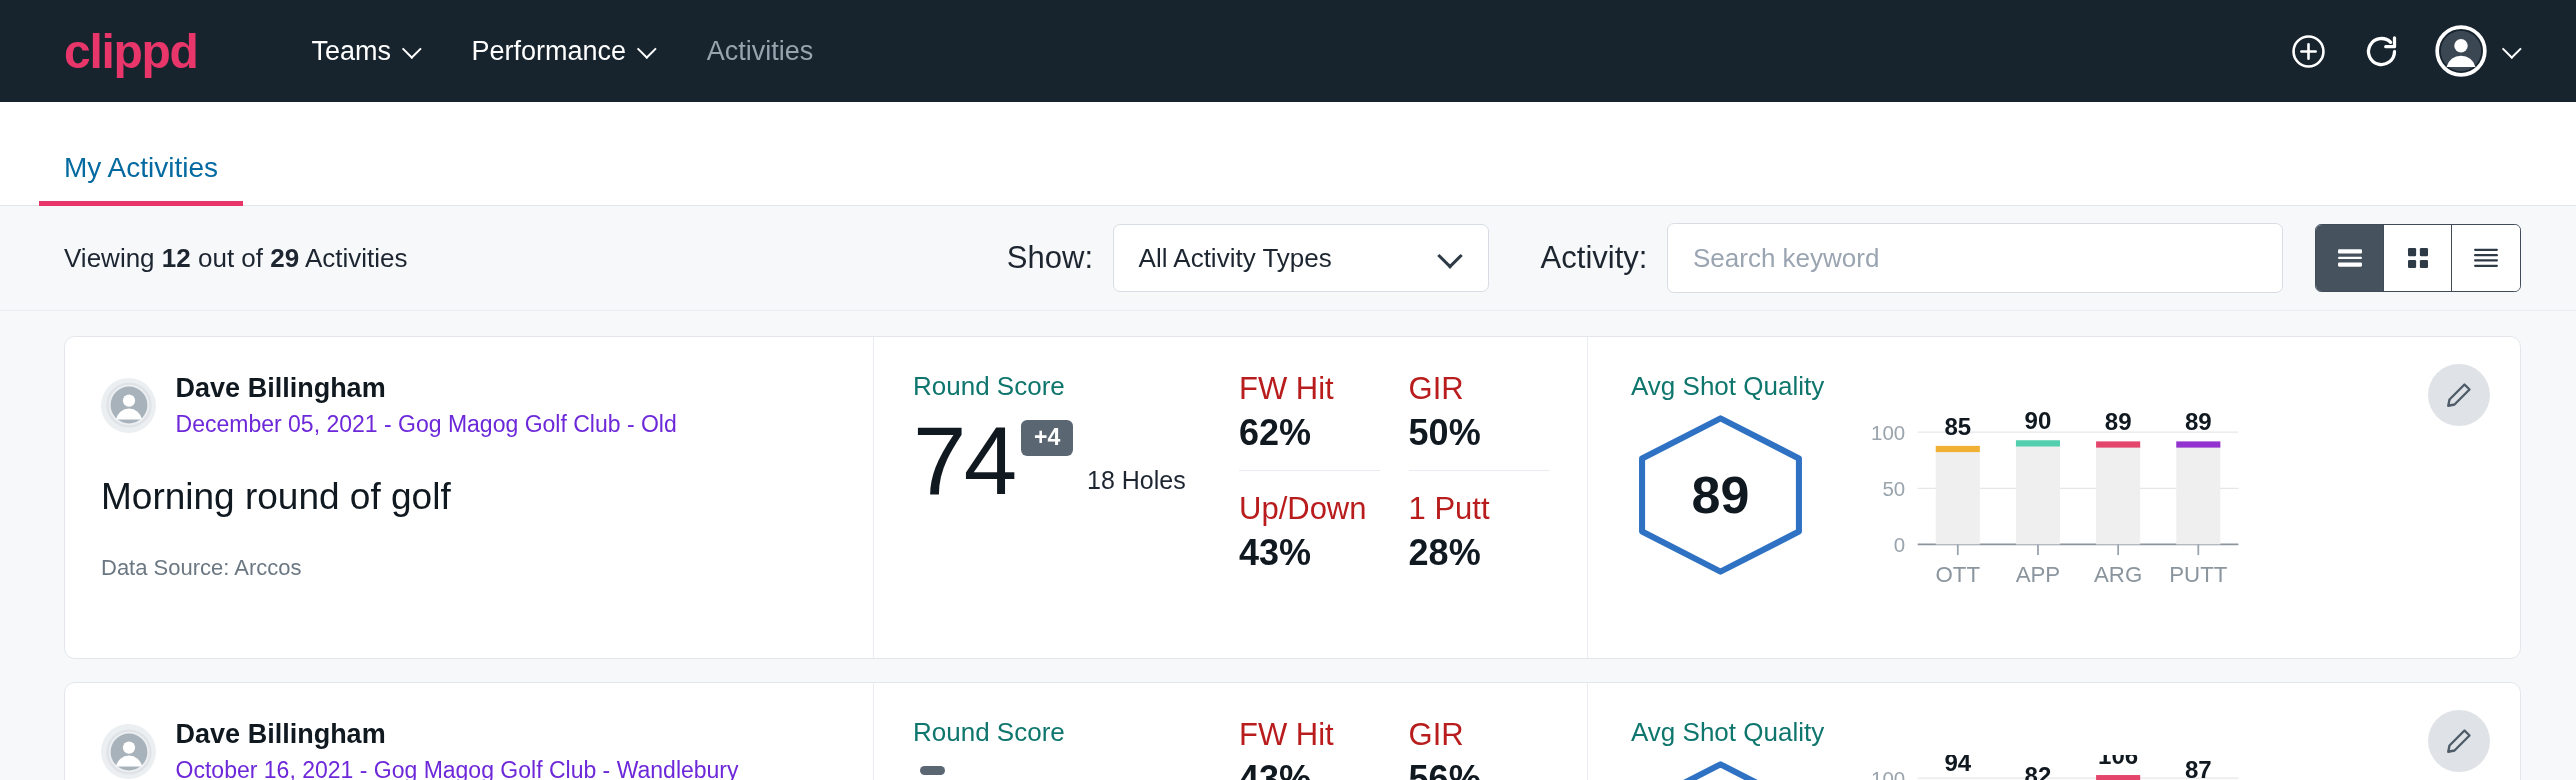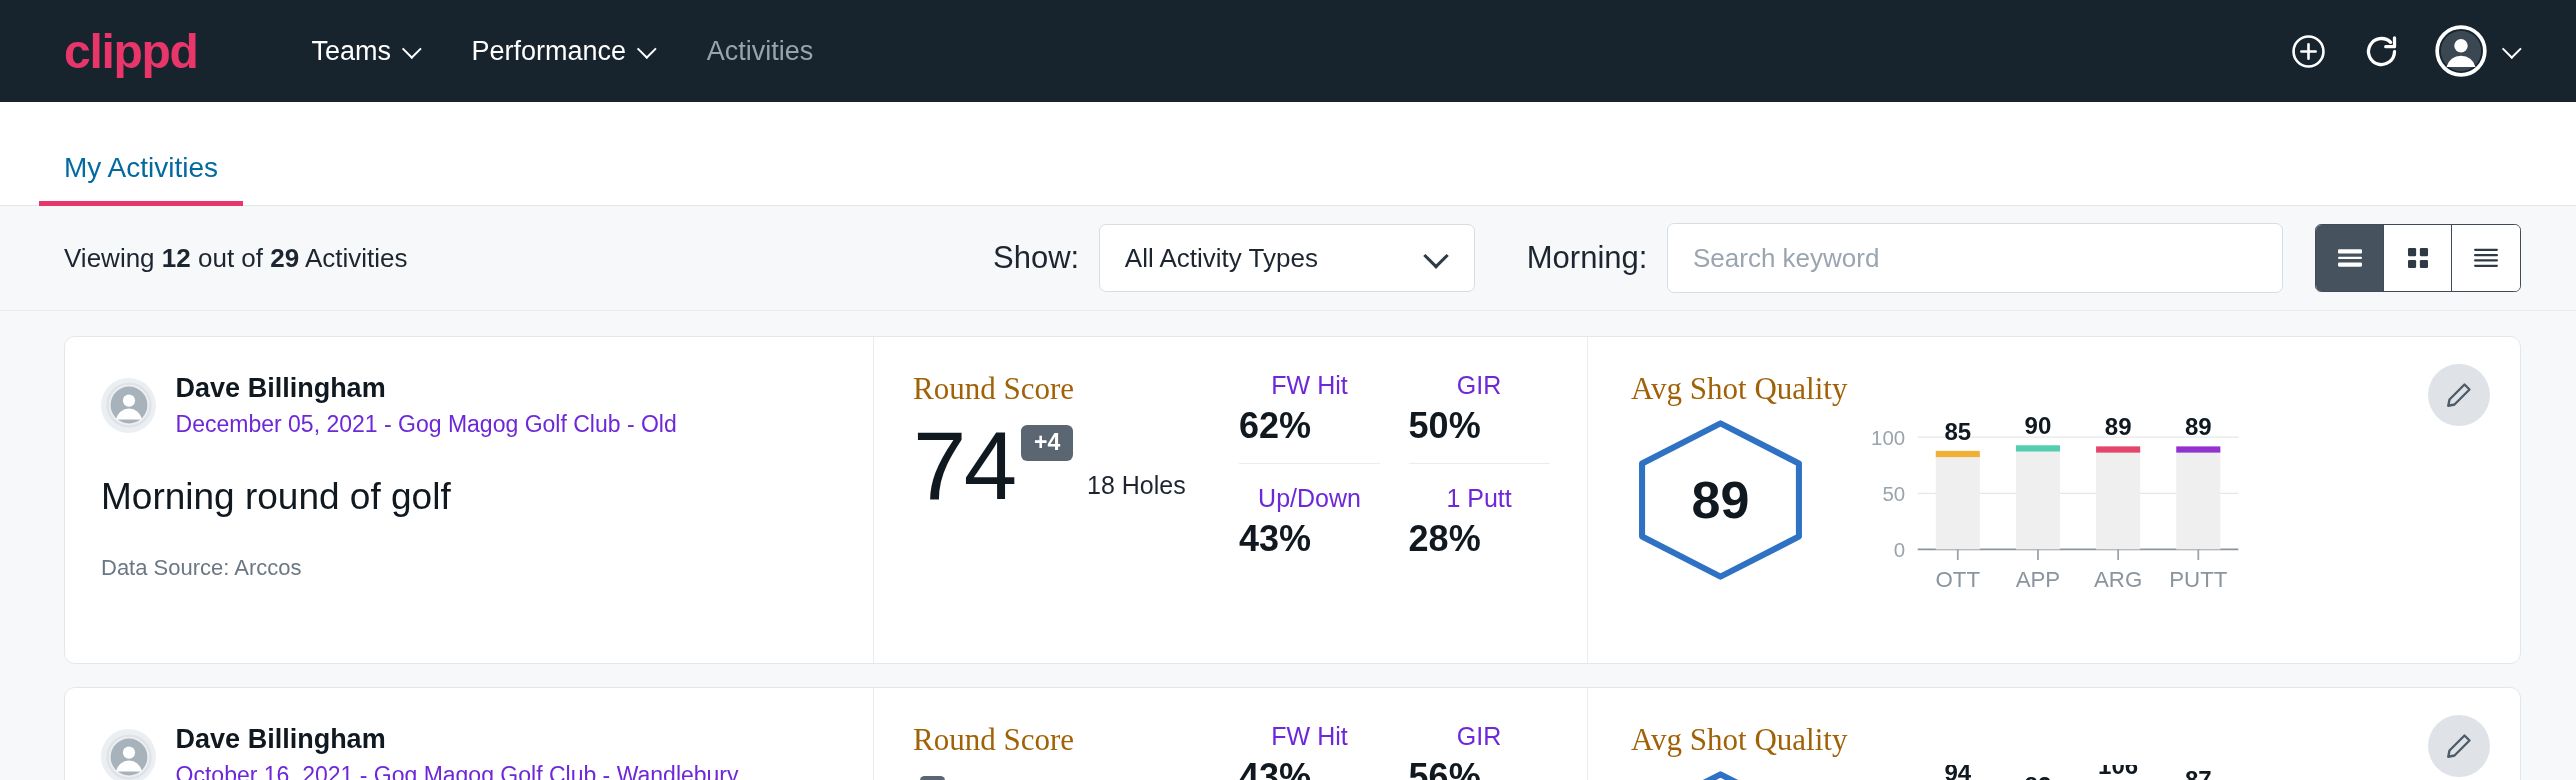--- a/index.html
+++ b/index.html
@@ -303,7 +303,7 @@
       <span class="chev-md"></span>
     </div>
 
-    <span class="lbl">Morning:</span>
+    <span class="lbl">Activity:</span>
     <input class="search" type="text" placeholder="Search keyword" style="">
 
     <div class="viewtoggle">

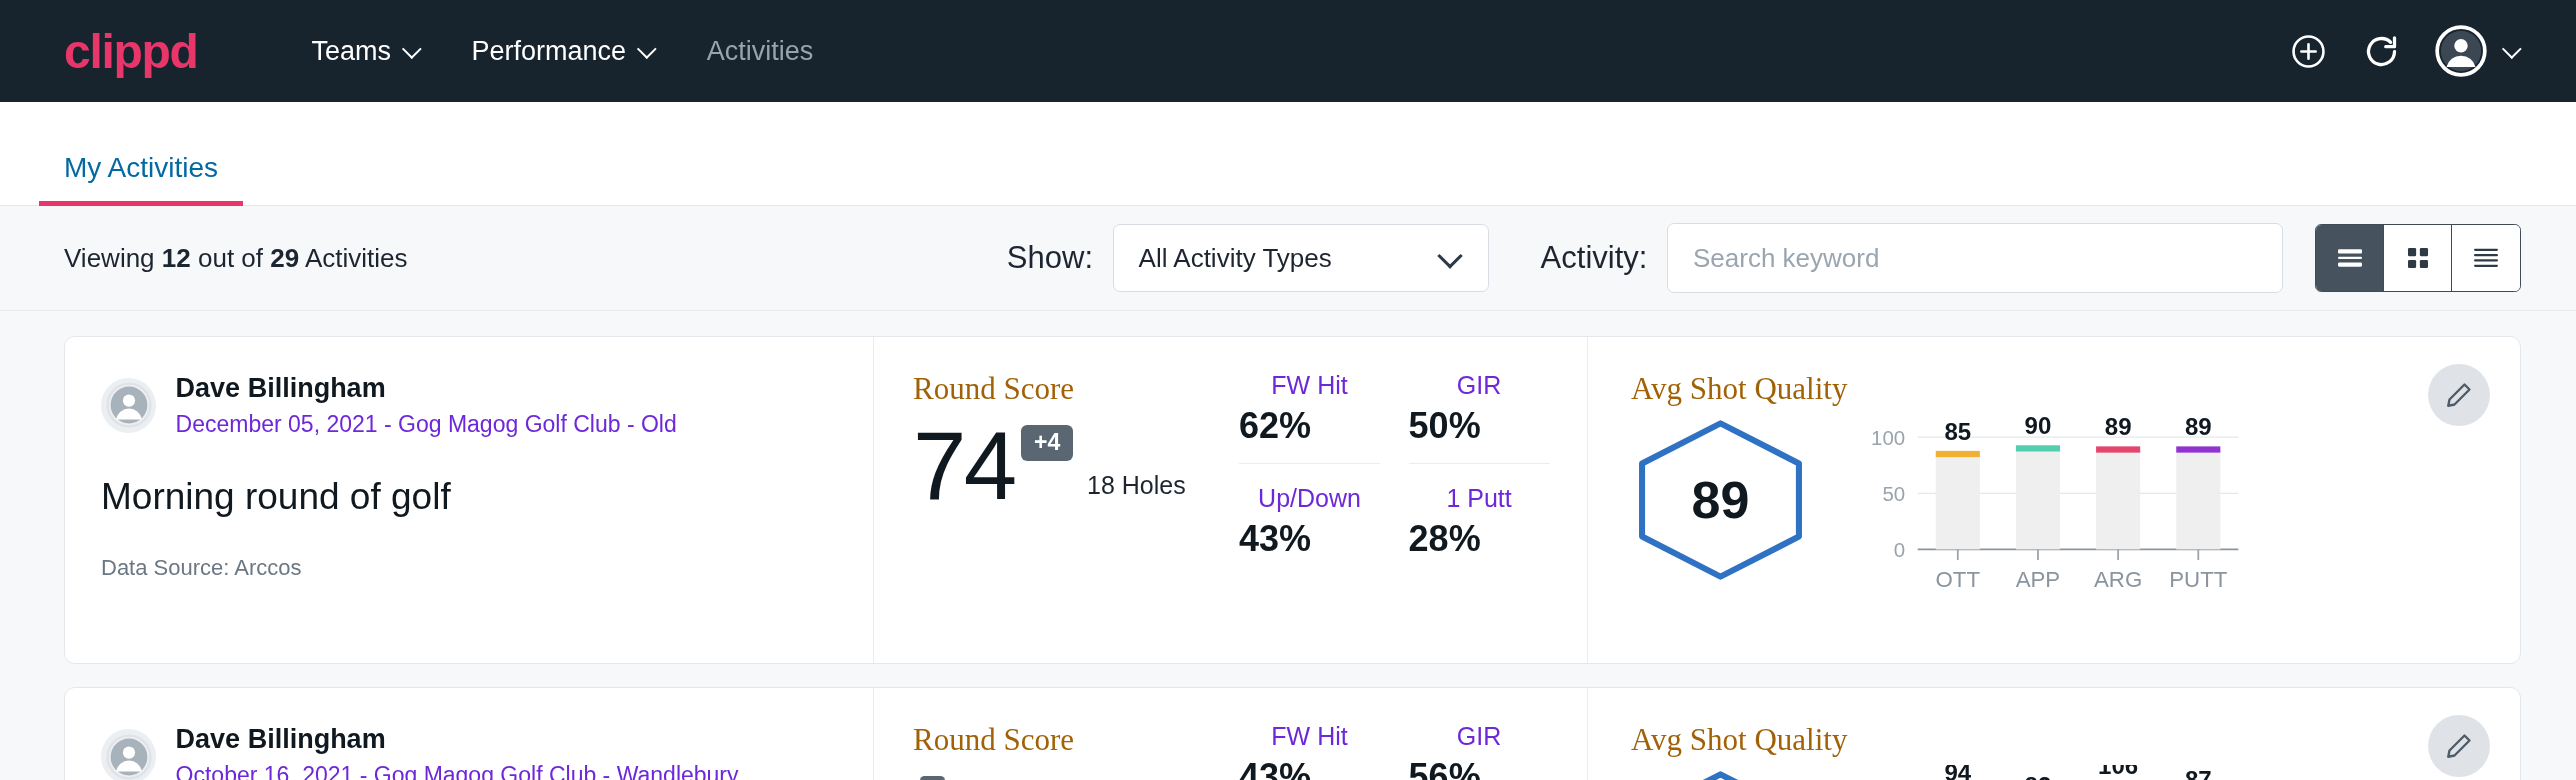--- a/index.html
+++ b/index.html
@@ -178,7 +178,7 @@
     border-left: 0.9px solid #e9edf1;
     padding-left: 39px;
   }
-  .sec-label { font-size: 31px; color: #a16207; font-family: Liberation Serif, serif; }
+  .sec-label { font-size: 26px; color: #0f766e; }
   .score-row { display: flex; align-items: flex-end; margin-top: 12.5px; }
   .score-big {
     font-size: 96px; font-weight: 400; color: #101820;

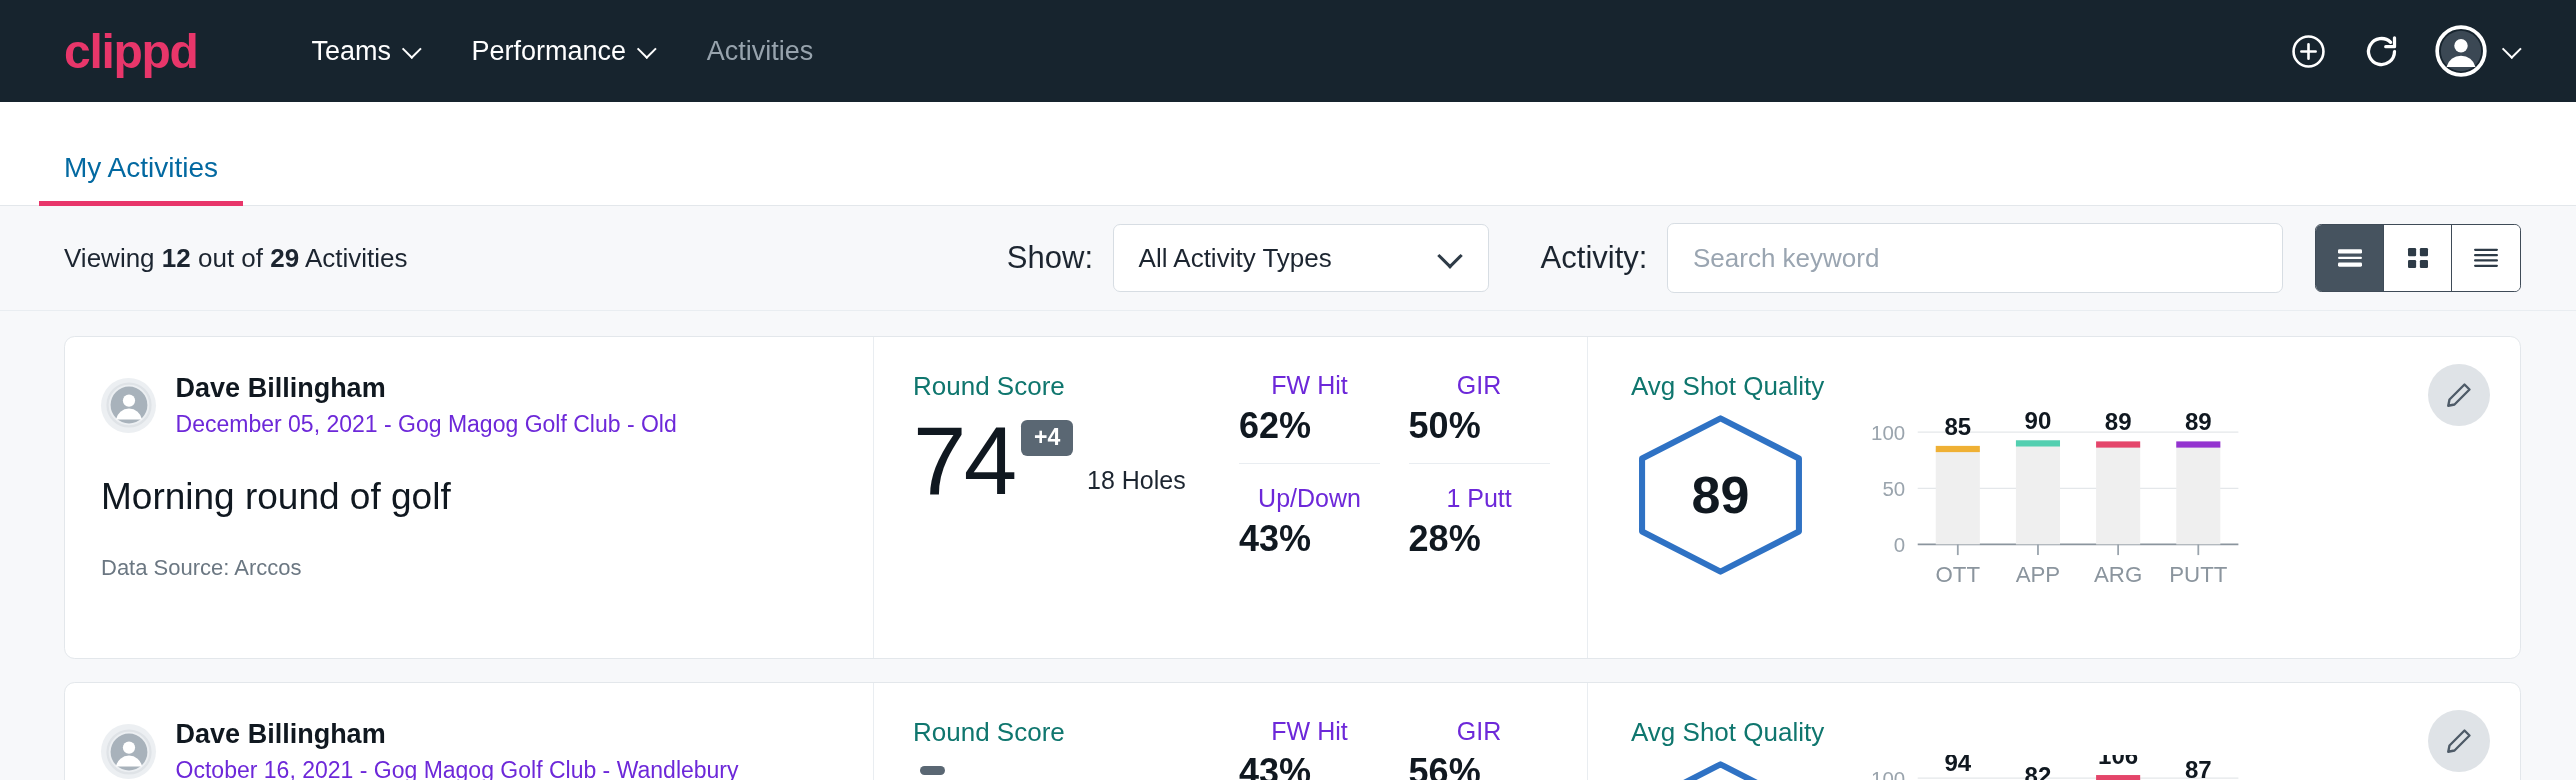--- a/index.html
+++ b/index.html
@@ -205,7 +205,7 @@
     grid-template-columns: 141px 141px;
     column-gap: 28.6px;
   }
-  .stat-label { font-size: 25px; color: #6d28d9; text-align: center; }
+  .stat-label { font-size: 31px; color: #b91c1c; }
   .stat-value { font-size: 36px; font-weight: 700; color: #101820; margin-top: 5.4px; }
   .stat-cell.top { padding-bottom: 16px; border-bottom: 0.9px solid #e9edf1; }
   .stat-cell.bot { padding-top: 19.6px; }

